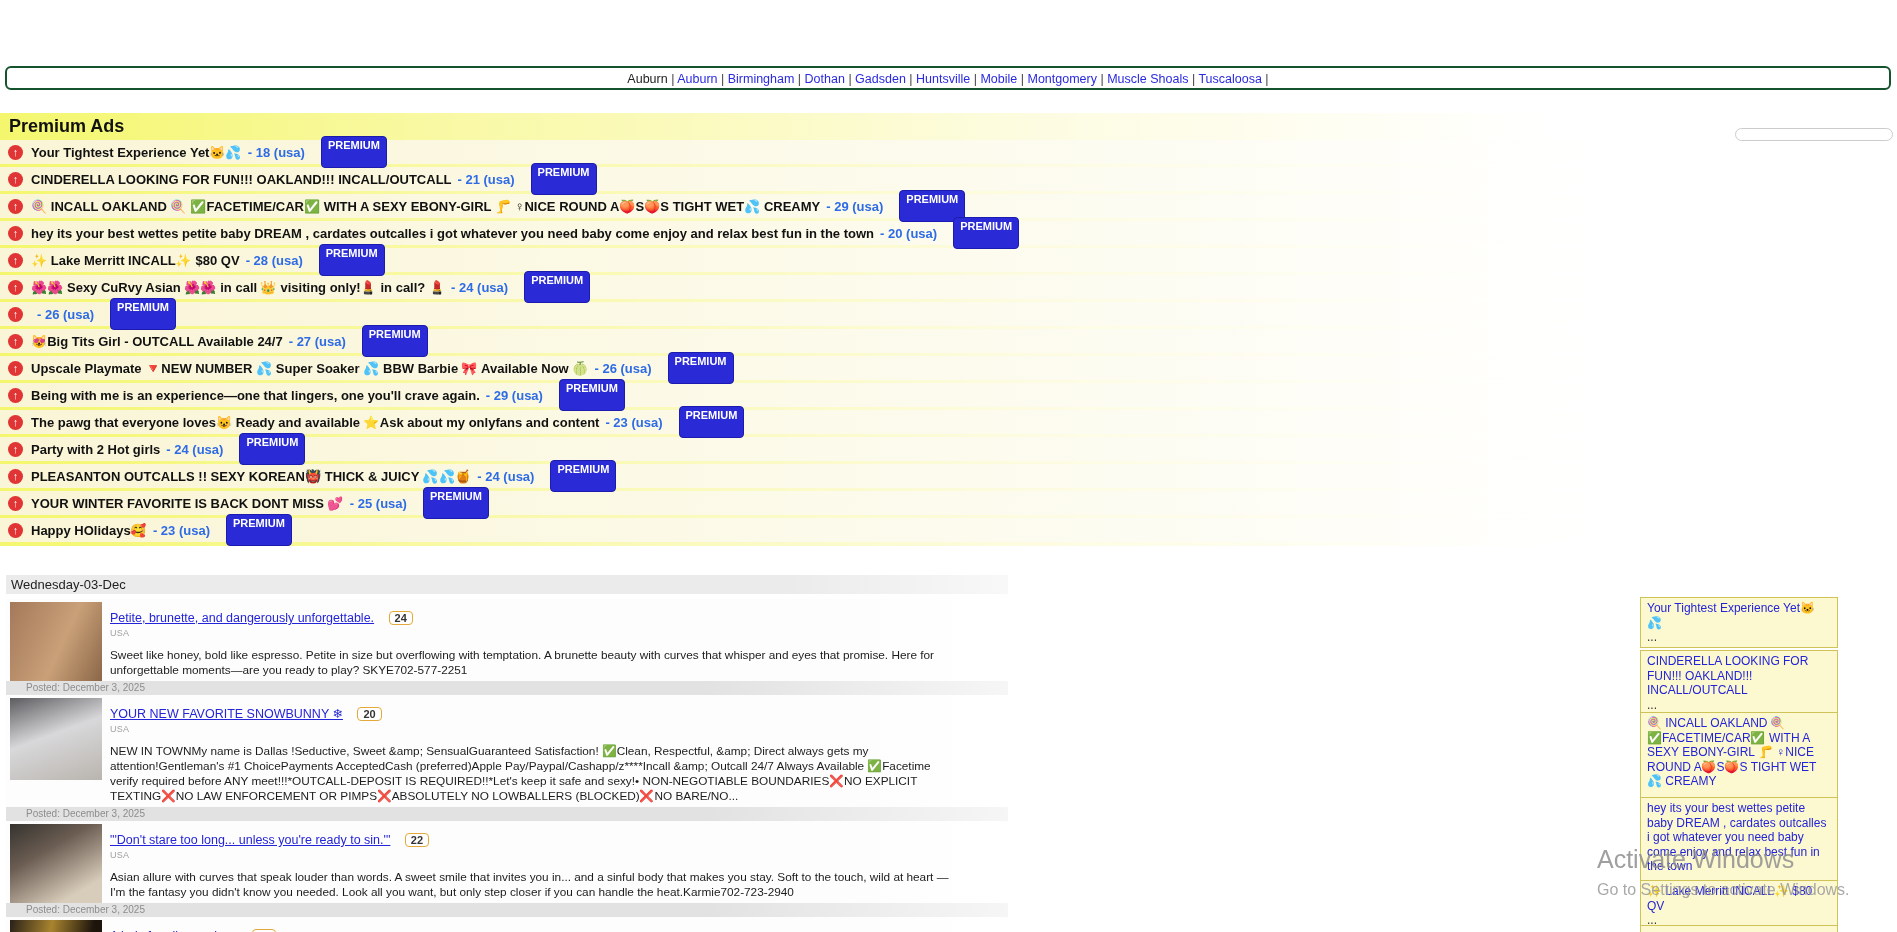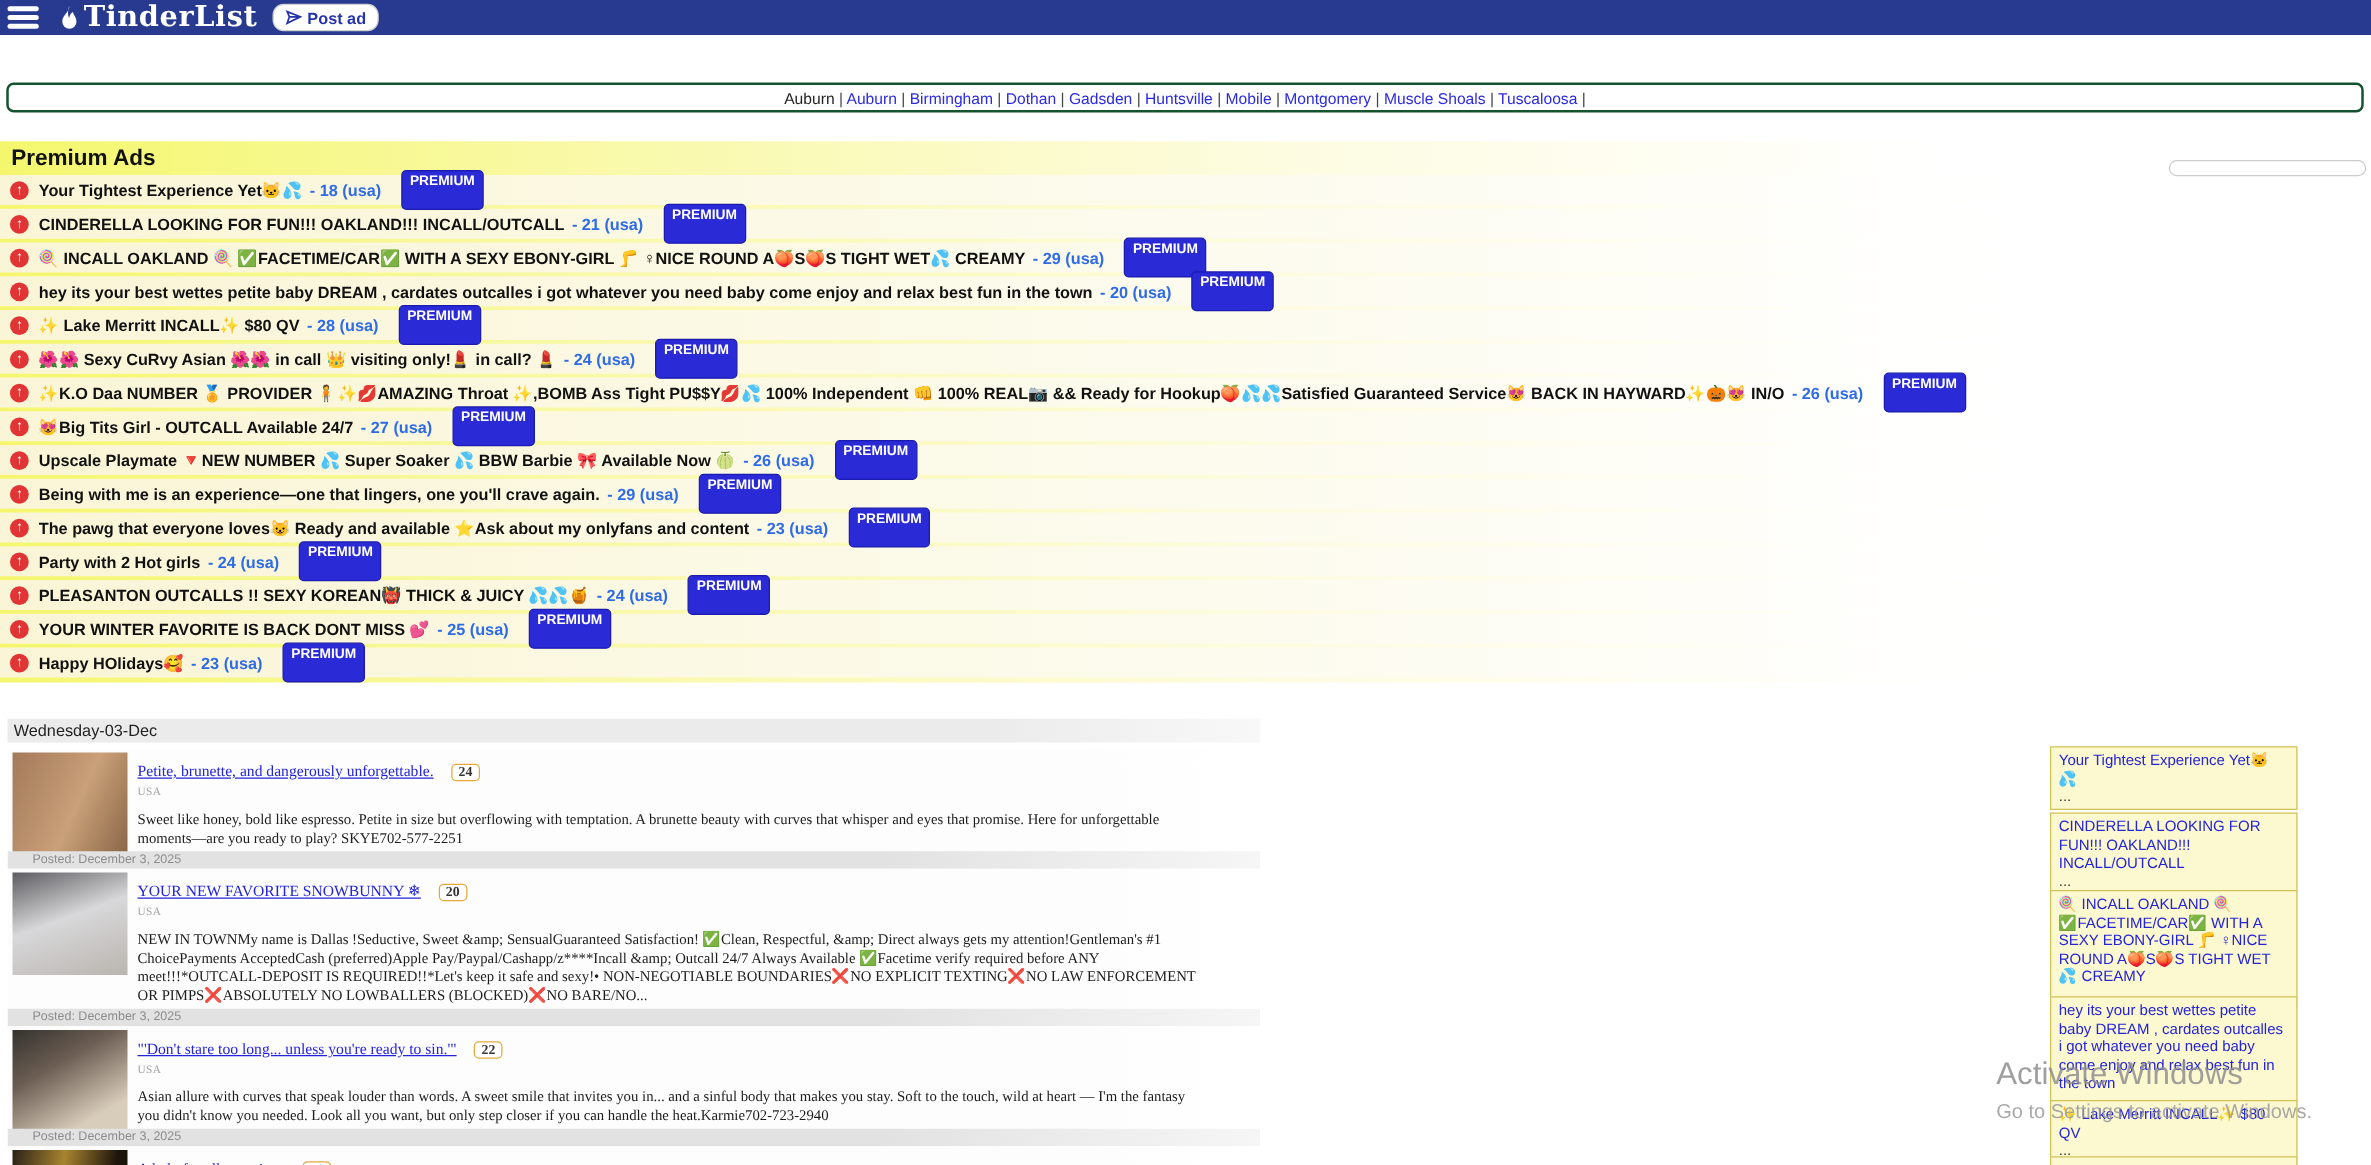--- a/index.html
+++ b/index.html
@@ -100,25 +100,6 @@
 
 <div id="stage">
 
-  <div class="topbar">
-    <div class="burger">
-      <div></div>
-        <div></div>
-        <div></div>
-    </div>
-    <div class="brand">
-      <svg width="17" height="21" viewBox="0 0 24 28">
-        <path fill="#ffffff" d="M12 0C12 8 4 10 4 18a8 8 0 0 0 16 0c0-5-3-7-4-11-3 2-4 4-4 7-2-3-2-9 0-14z"></path>
-      </svg>
-      <span class="brand-text">TinderList</span>
-    </div>
-    <div class="postad">
-      <svg width="14" height="14" viewBox="0 0 24 24">
-        <path fill="none" stroke="#2733a8" stroke-width="2.4" d="M3 20 L21 11 L3 4 L6 11 L3 20 Z M6 11 L21 11"></path>
-      </svg>
-      <span>Post ad</span>
-    </div>
-  </div>
 
 
   <div class="citybar">

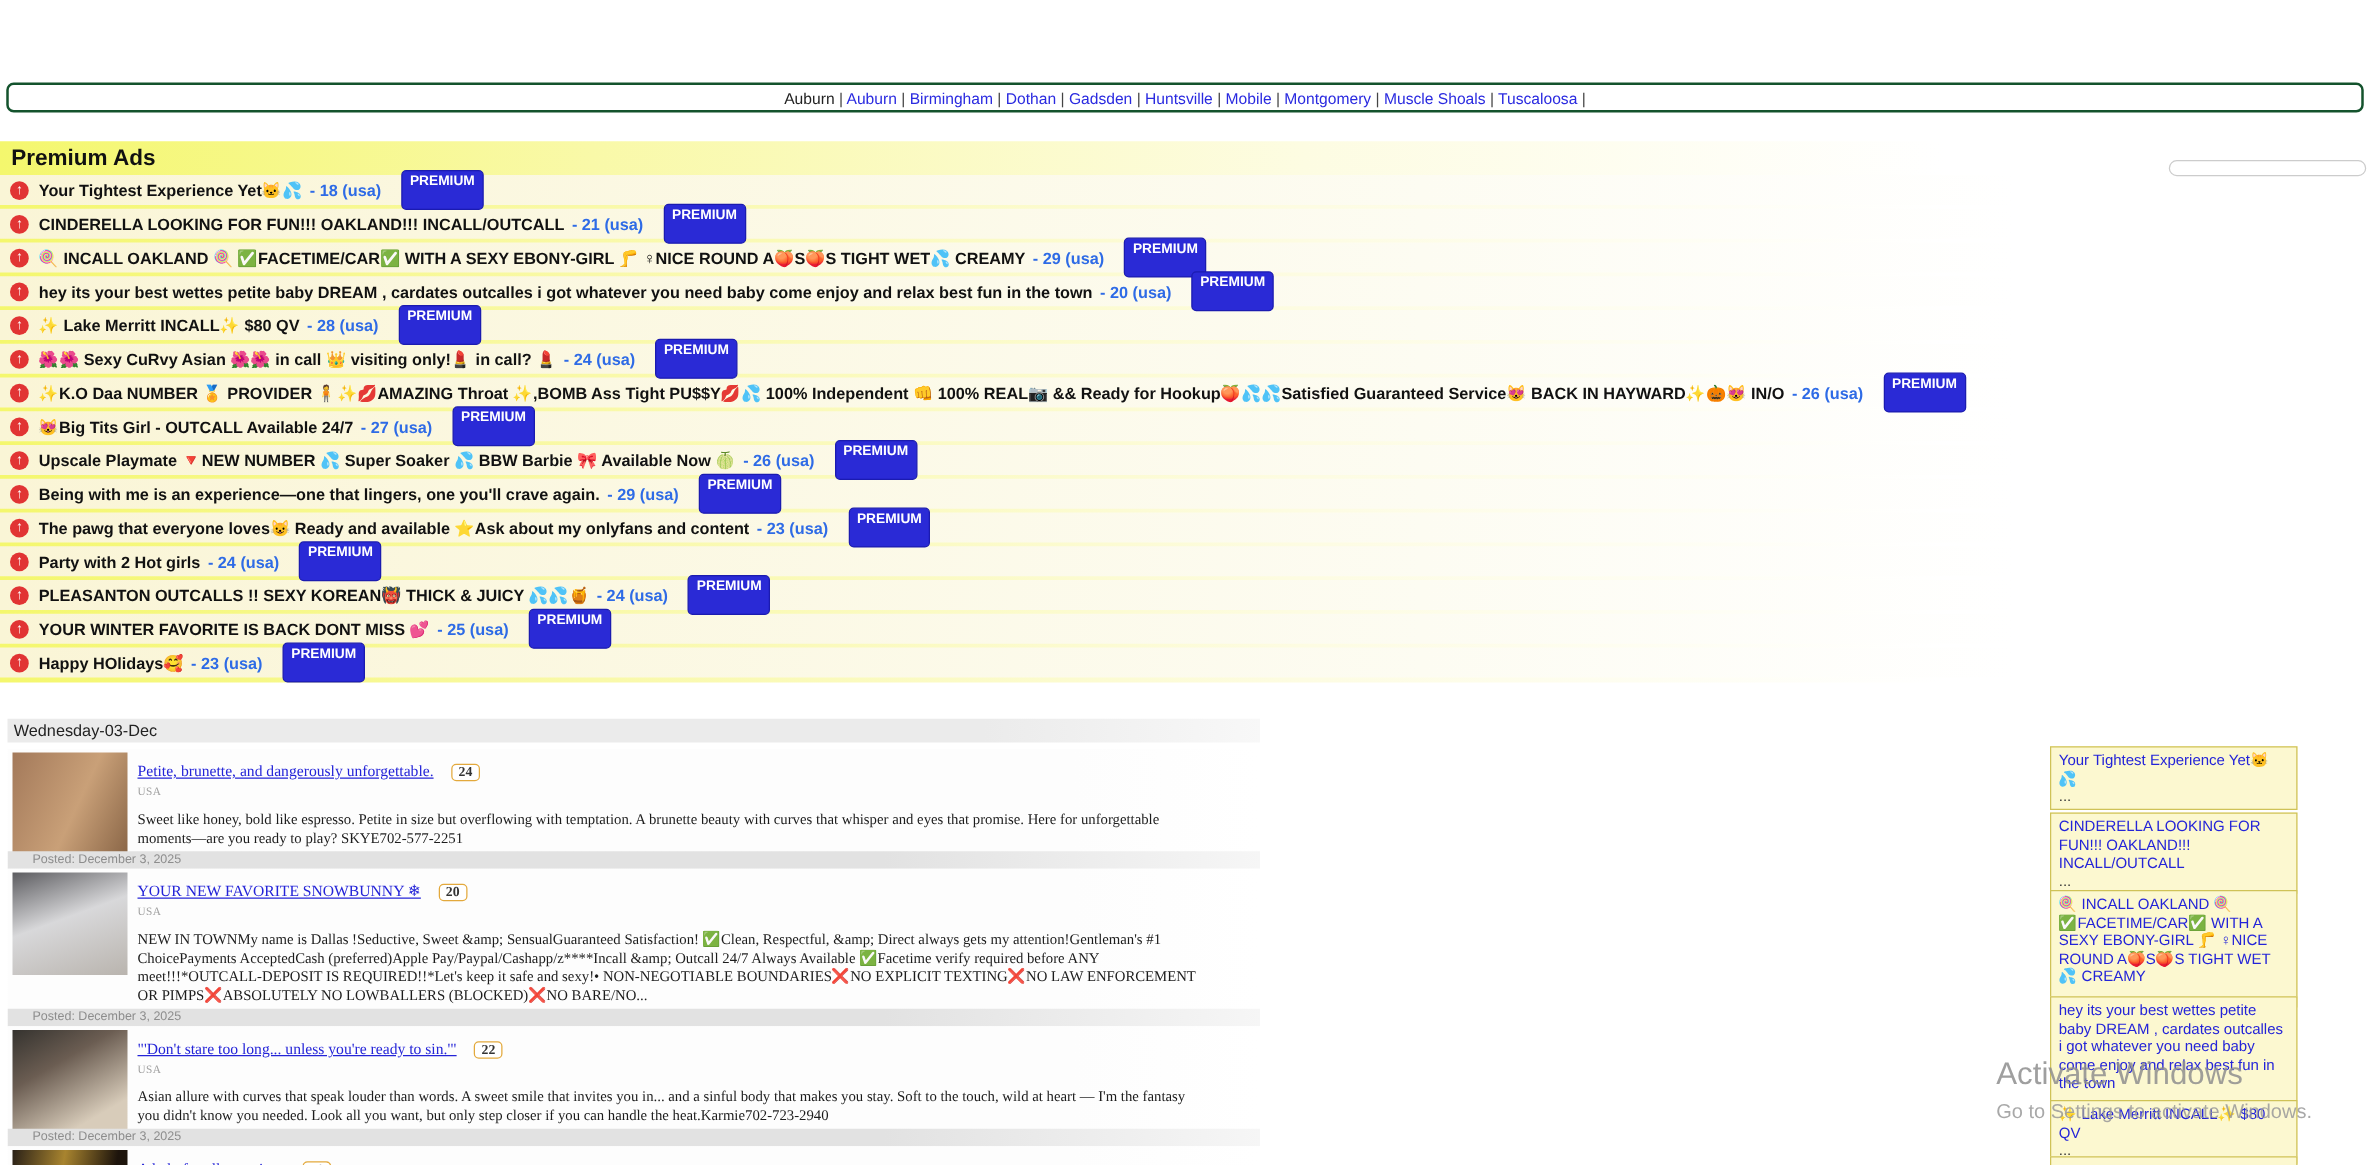--- a/index.html
+++ b/index.html
@@ -153,7 +153,6 @@
 
   <div class="p-row">
     <span class="p-icon">↑</span>
-    <span class="p-title">✨K.O Daa NUMBER 🏅 PROVIDER 🧍✨💋AMAZING Throat ✨,BOMB Ass Tight PU$$Y💋💦 100% Independent 👊 100% REAL📷 &amp;&amp; Ready for Hookup🍑💦💦Satisfied Guaranteed Service😻 BACK IN HAYWARD✨🎃😻 IN/O</span>
     <span class="p-meta">- 26 (usa)</span>
     <span class="p-badge">PREMIUM</span>
   </div>

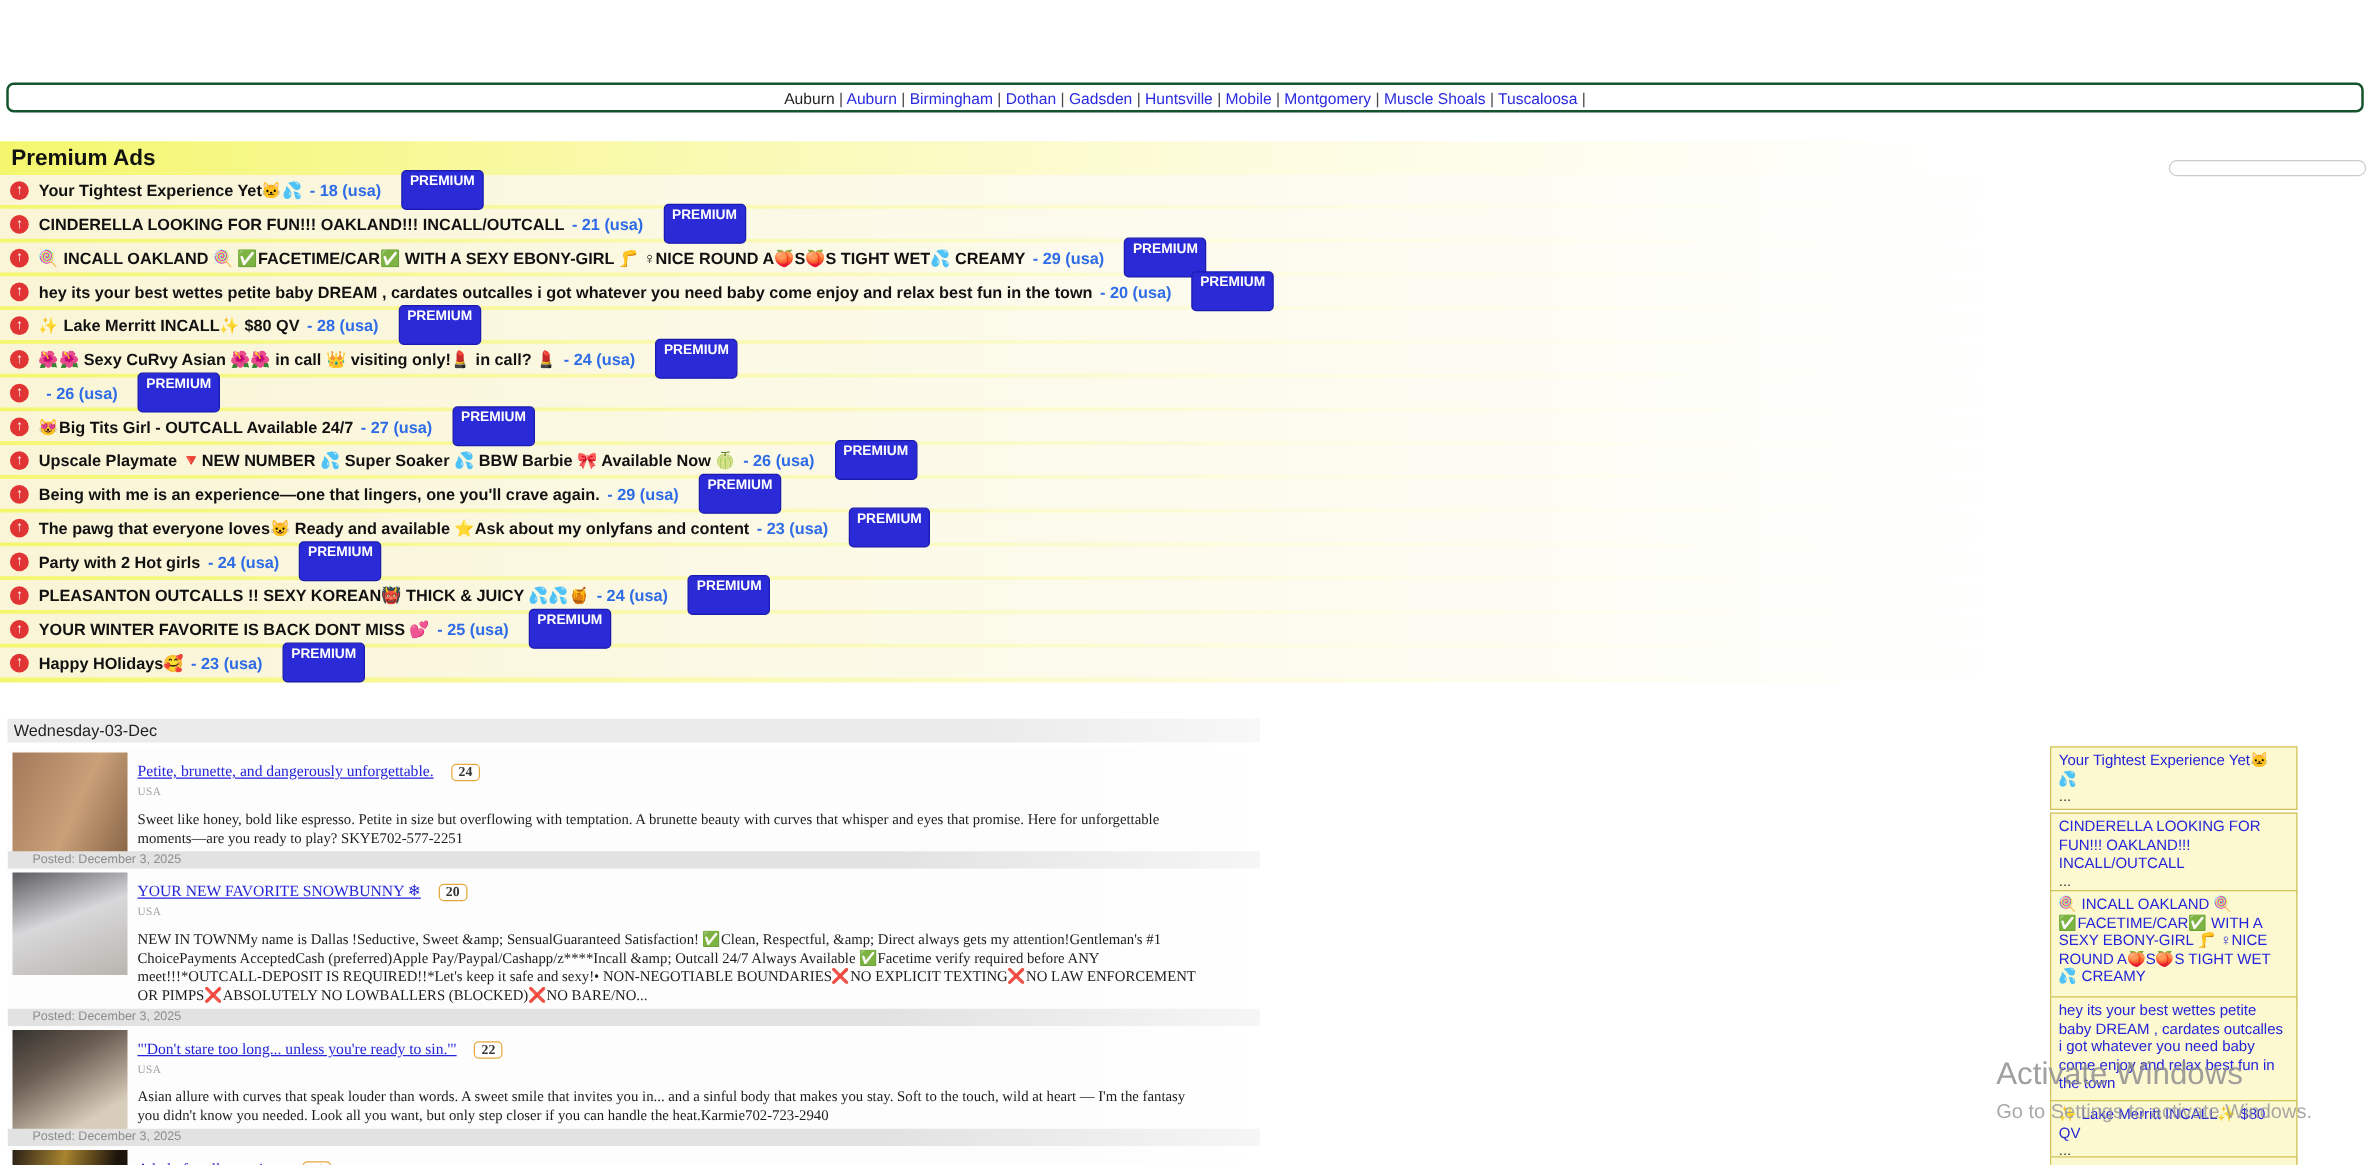--- a/index.html
+++ b/index.html
@@ -69,7 +69,7 @@
   .photo2 { background:linear-gradient(160deg,#5c5c60 0%,#d8d8da 45%,#b9b4ae 100%); }
   .photo3 { background:linear-gradient(150deg,#35332f 0%,#6b5d52 35%,#d8ccba 80%); }
   .photo4 { background:linear-gradient(100deg,#2a2118 0%,#a8842f 40%,#1d140c 80%); }
-  .l-body { margin-left:104px; padding-top:6px;font-family:Liberation Serif, serif; }
+  .l-body { margin-left:104px; padding-top:6px; }
   .l-title { color:#2424d8; font-size:12.5px; text-decoration:underline; cursor:pointer; }
   .l-age { display:inline-block; margin-left:10px; border:1.5px solid #e3a93c;
            border-radius:4px; padding:0 5px; font-size:11px; background:#fff;

